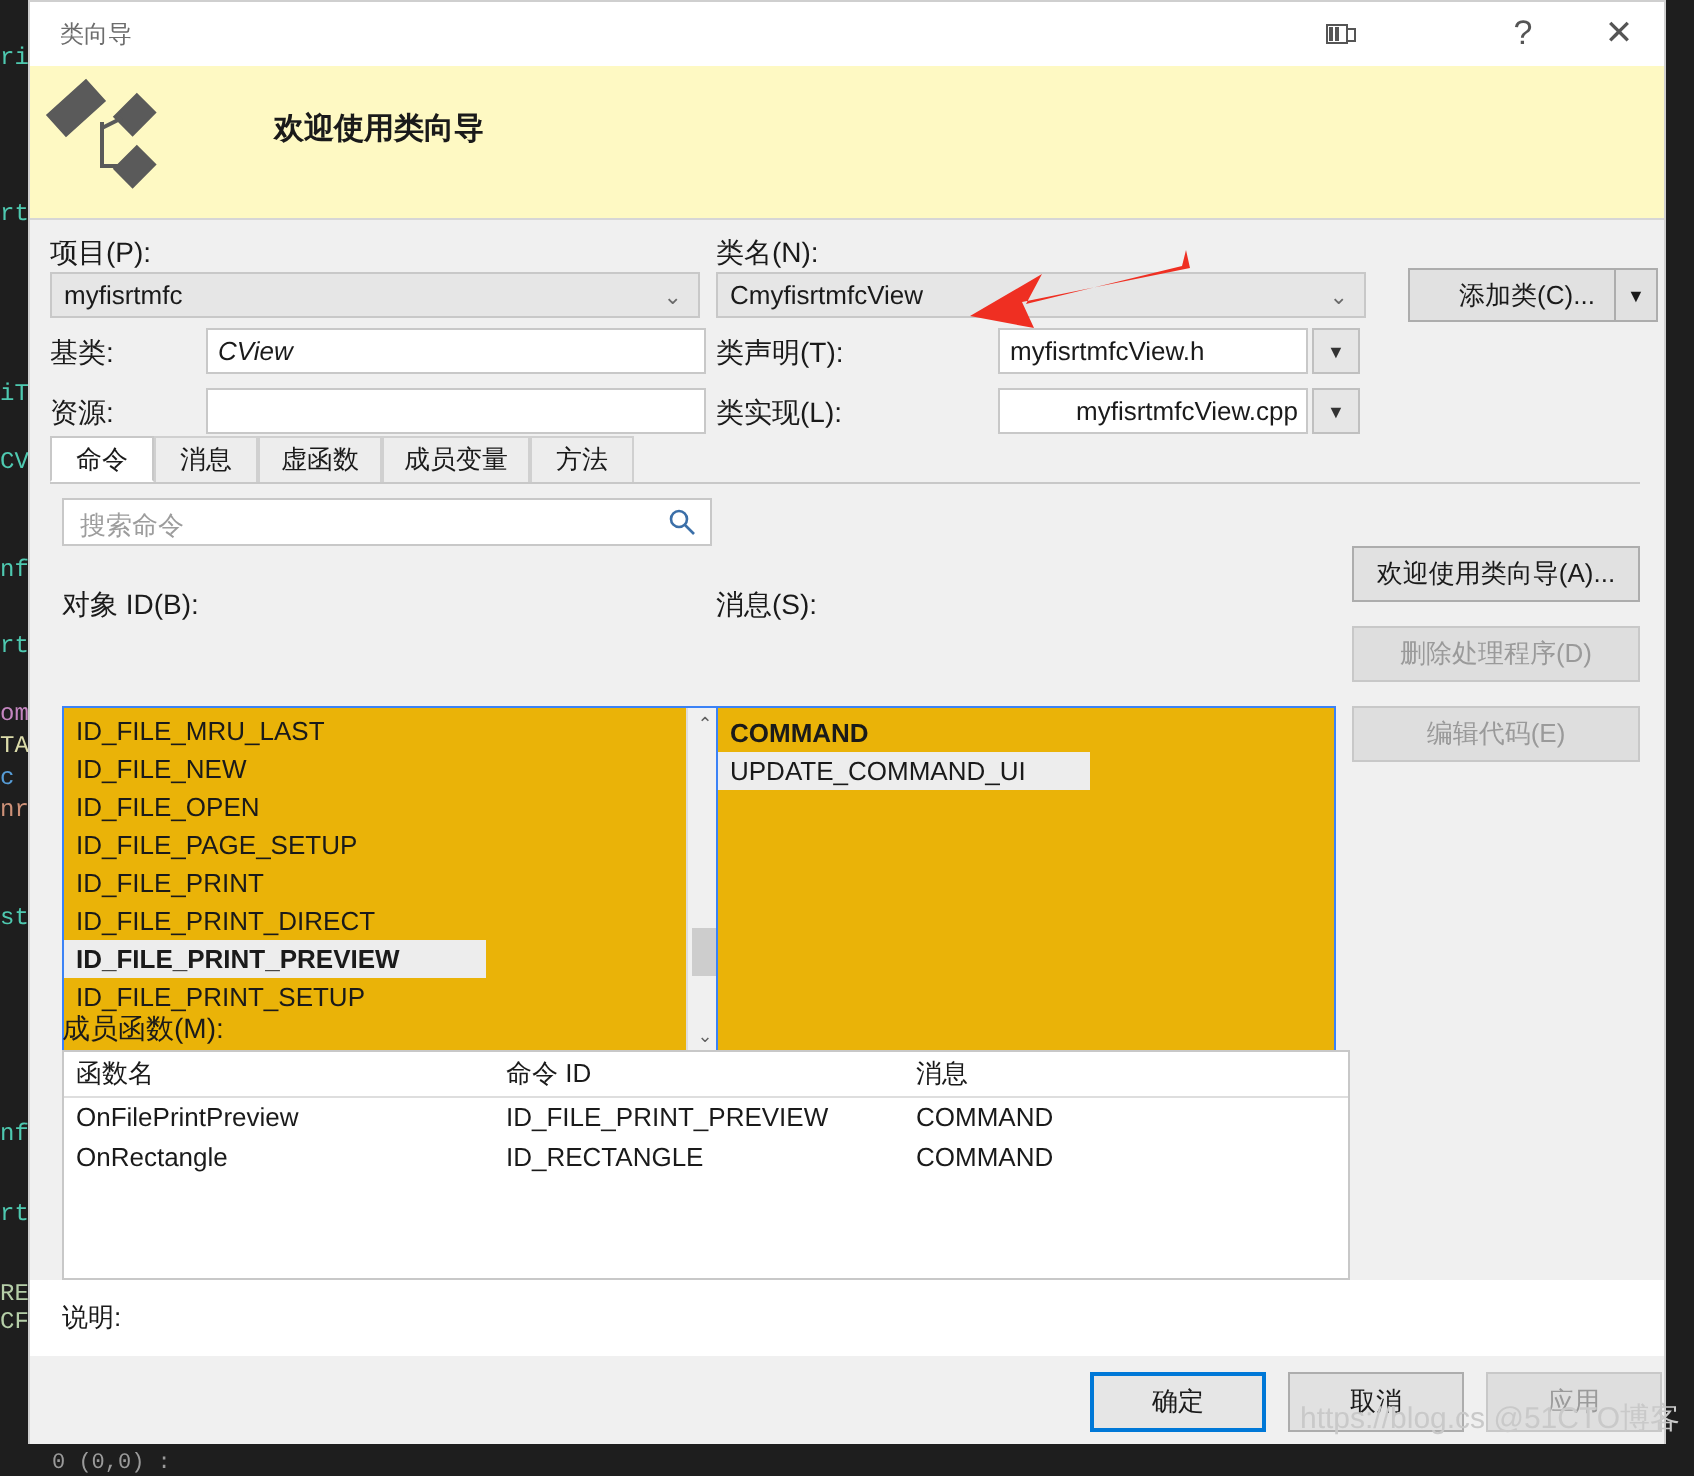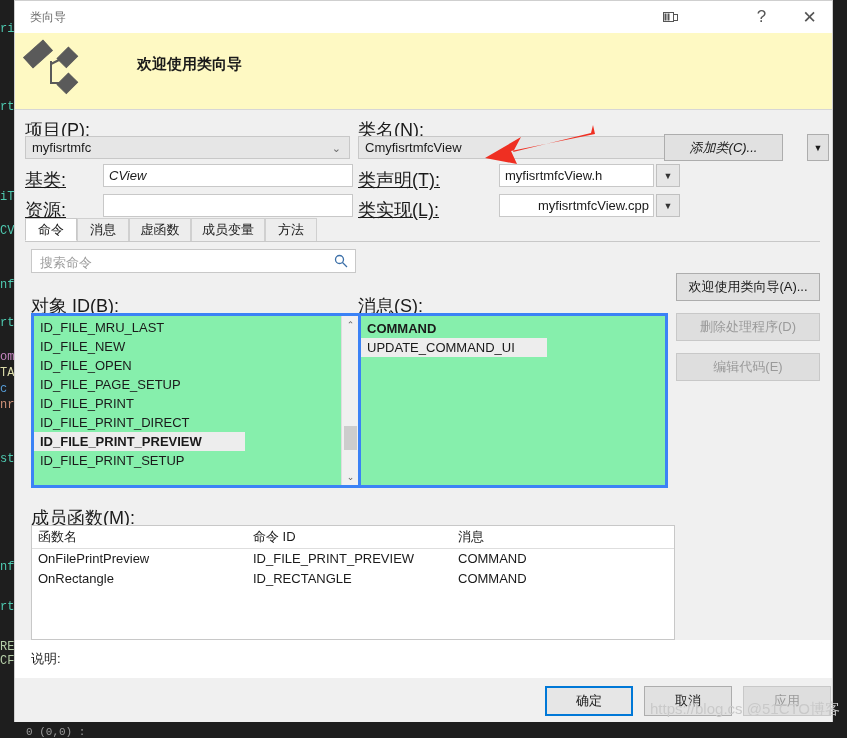--- a/index.html
+++ b/index.html
@@ -37,7 +37,7 @@
   
   #body{position:relative;height:612px;background:#f0f0f0;}
 
-  label,.lbl{font-size:18px;color:#1a1a1a;text-decoration:underline;}
+  label,.lbl{font-size:14px;color:#1a1a1a;}
 
   .combo{
     position:absolute;box-sizing:border-box;height:23px;background:#e6e6e6;

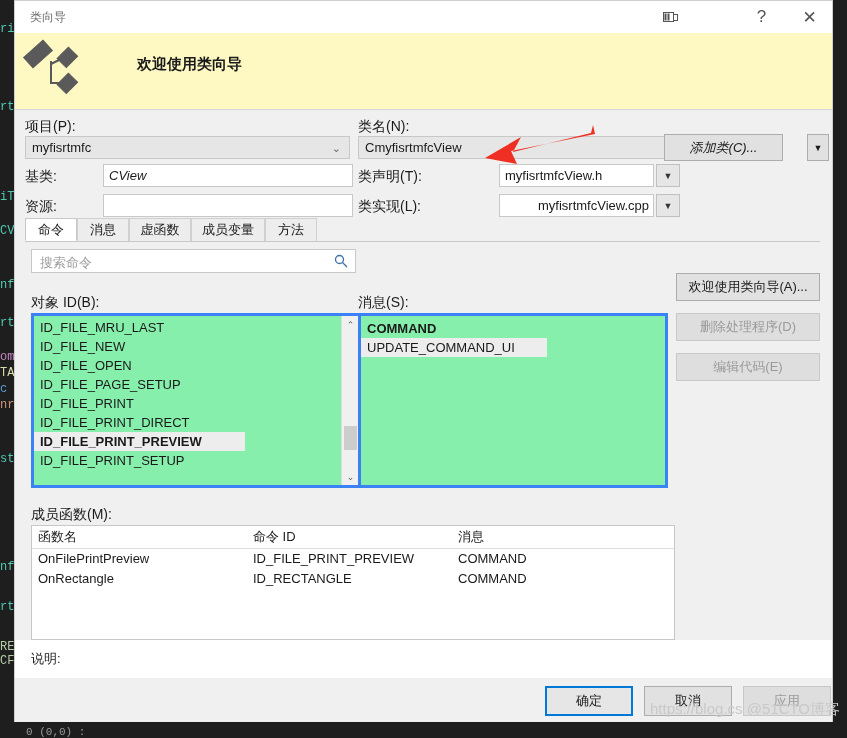--- a/index.html
+++ b/index.html
@@ -191,7 +191,7 @@
     </div>
     <div class="ddbtn" style="left:641px;top:84px;">▼</div>
 
-    <div class="btn" style="left:649px;top:24px;width:119px;height:27px;font-style:italic;">
+    <div class="btn" style="left:689px;top:24px;width:119px;height:27px;">
       <span>添加类(C)...</span>
     </div>
     <div class="btn" style="left:792px;top:24px;width:22px;height:27px;font-size:9px;">

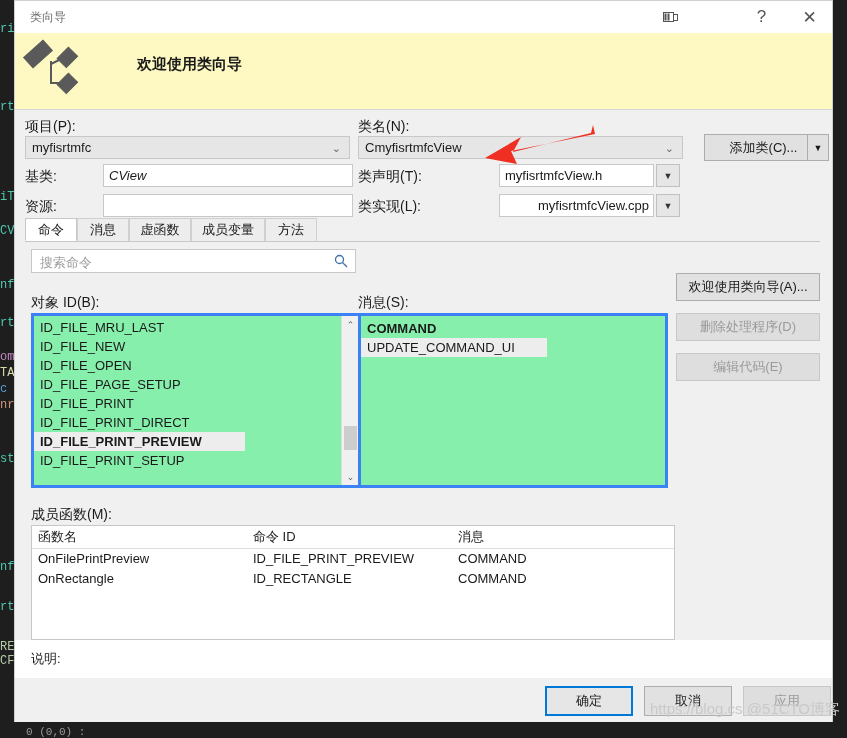--- a/index.html
+++ b/index.html
@@ -69,7 +69,7 @@
   #search-icon{position:absolute;right:6px;top:3px;}
 
   
-  .listbox{position:absolute;box-sizing:border-box;background:#86efac;border:3px solid #3b82f6;overflow:hidden;}
+  .listbox{position:absolute;box-sizing:border-box;background:#eab308;border:1px solid #3b82f6;overflow:hidden;margin-top:40px;}
   .list-item{height:19px;line-height:19px;padding-left:6px;font-size:13px;color:#1a1a1a;white-space:nowrap;}
   .list-item.bold{font-weight:bold;}
   .list-item.sel{background:#ededed;}

